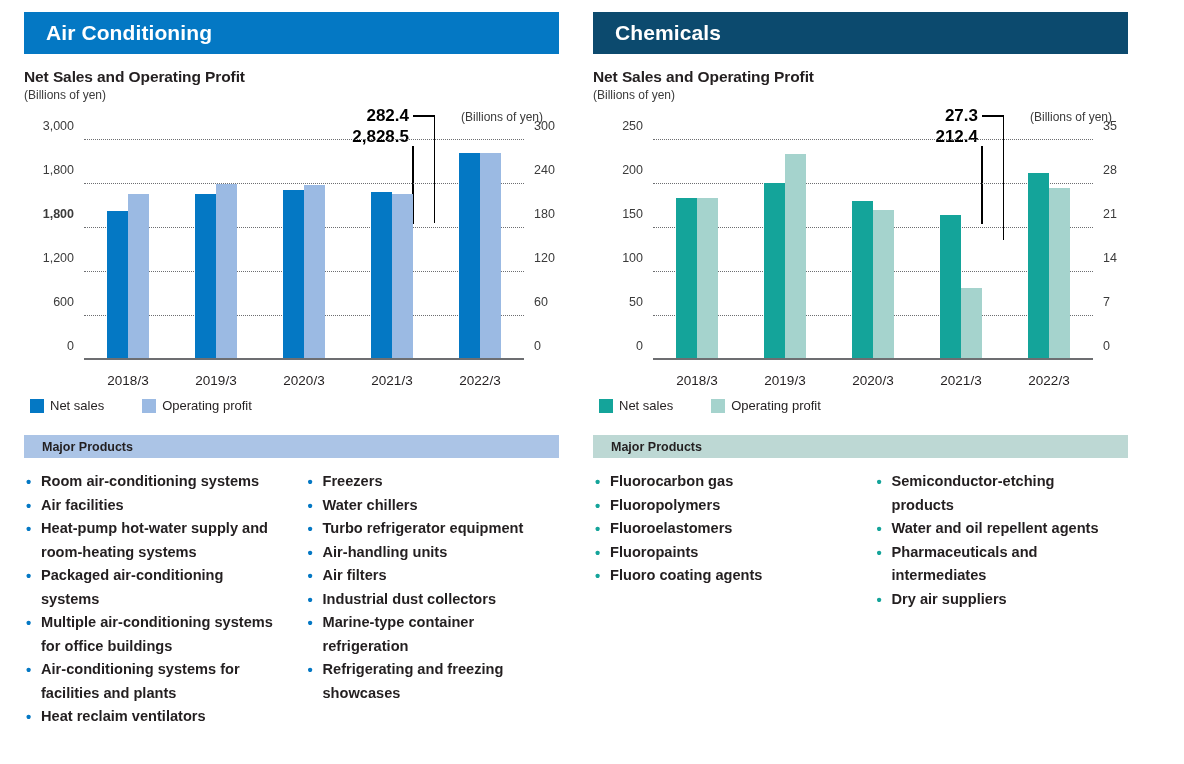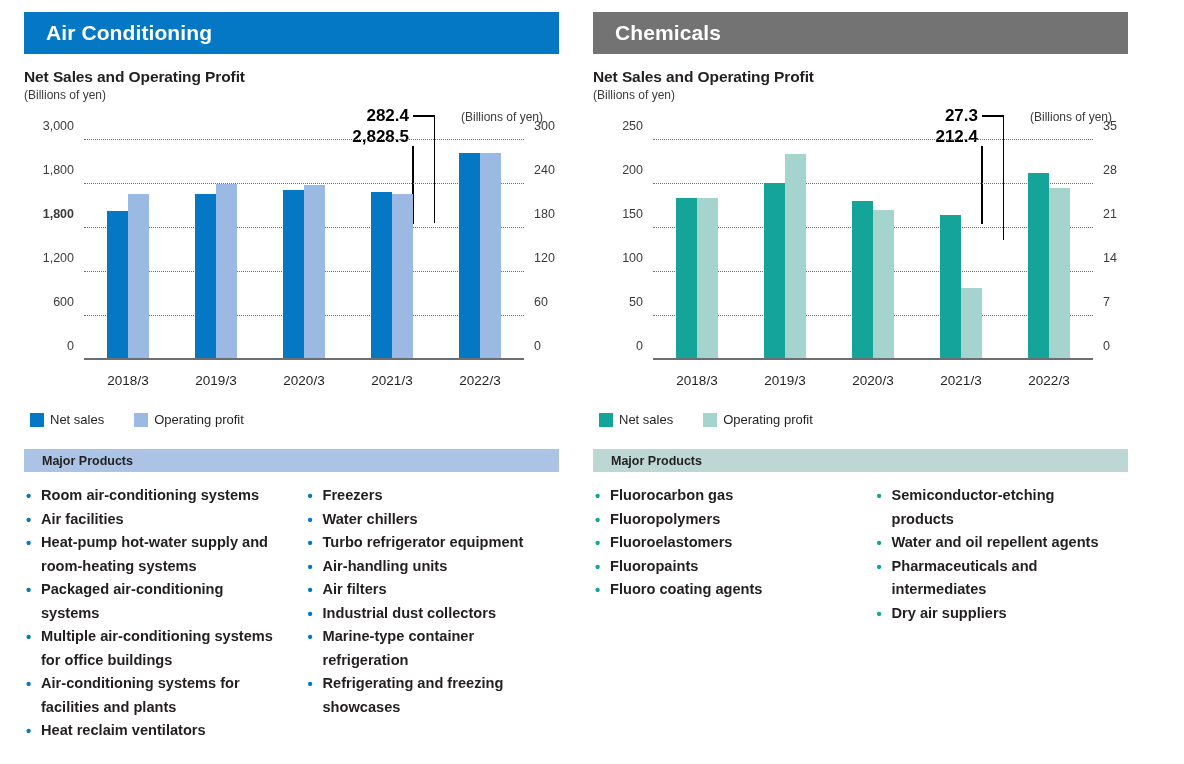--- a/index.html
+++ b/index.html
@@ -30,7 +30,7 @@
     letter-spacing: 0.1px;
   }
   .panel-header.blue { background: #0478c4; }
-  .panel-header.teal { background: #737373; }
+  .panel-header.teal { background: #0c4a6e; }
 
   
   .chart-title {

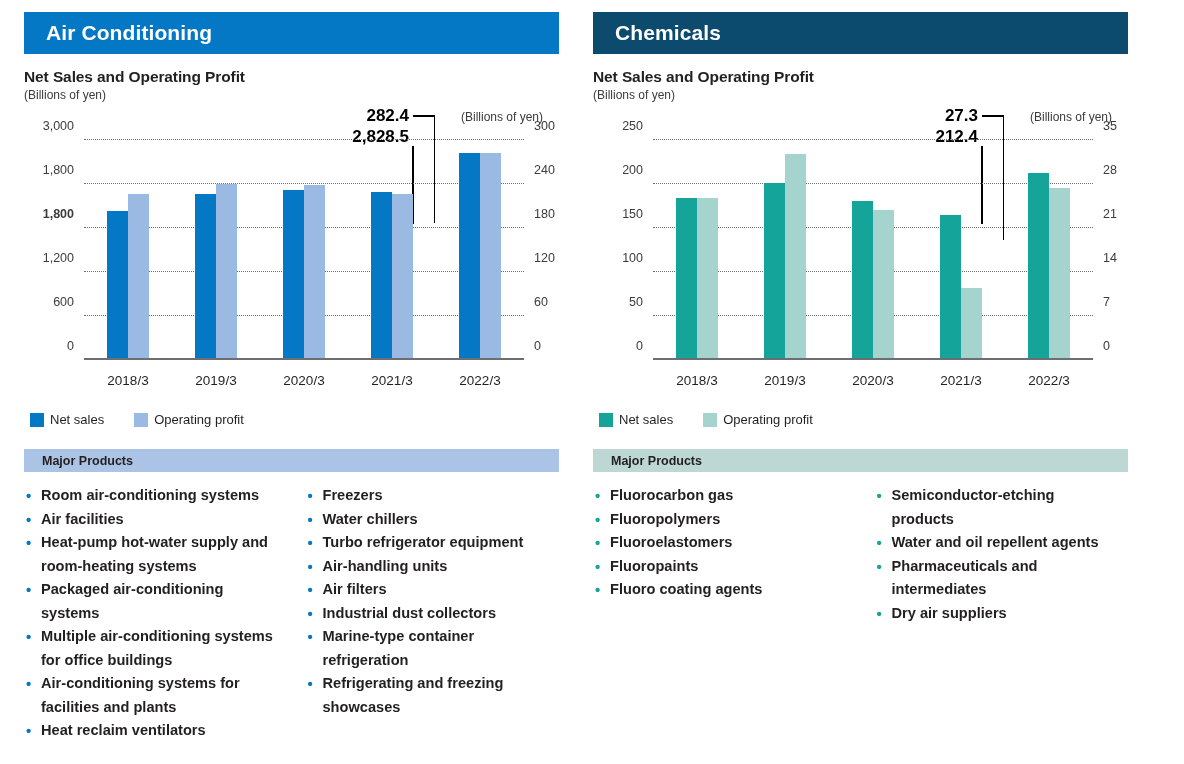--- a/index.html
+++ b/index.html
@@ -108,8 +108,8 @@
 
   
   .legend {
-    display: flex; align-items: center; gap: 16px;
-    margin-top: 16px; padding-left: 6px;
+    display: flex; align-items: center; gap: 24px;
+    margin-top: 2px; padding-left: 6px;
     font-size: 13px; color: #231f20;
   }
   .legend-item { display: flex; align-items: center; gap: 6px; margin-right: 14px; }

